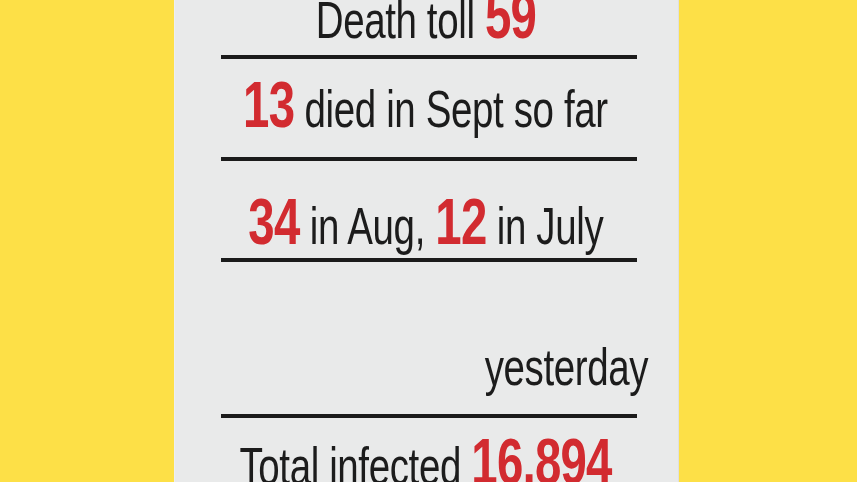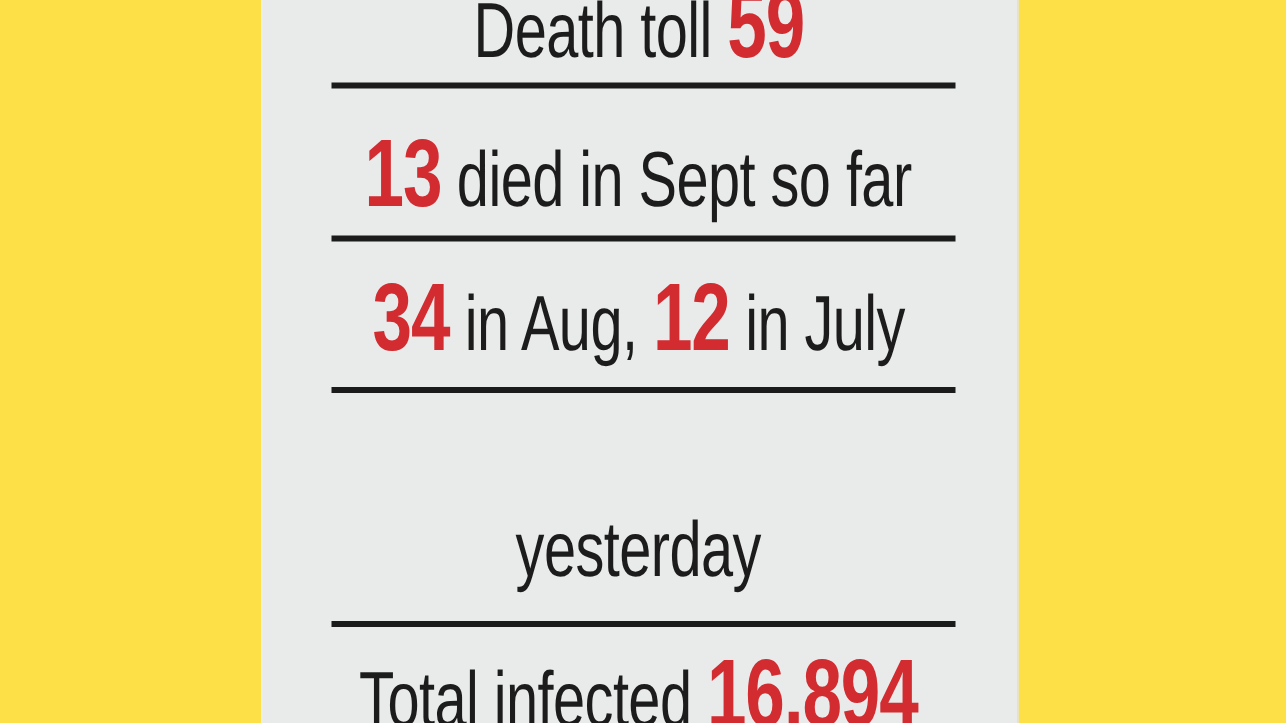--- a/index.html
+++ b/index.html
@@ -66,7 +66,7 @@
   #divider-3 { top: 258px; }
   #divider-4 { top: 414px; }
   #row-death-toll   { top: -16px; }
-  #row-sept         { top: 83px; }
+  #row-sept         { top: 73px; }
   #row-aug-july     { top: 179px; text-decoration: underline; }
   #row-hospitalised { top: 273px; }
   #row-yesterday    { top: 341px; }

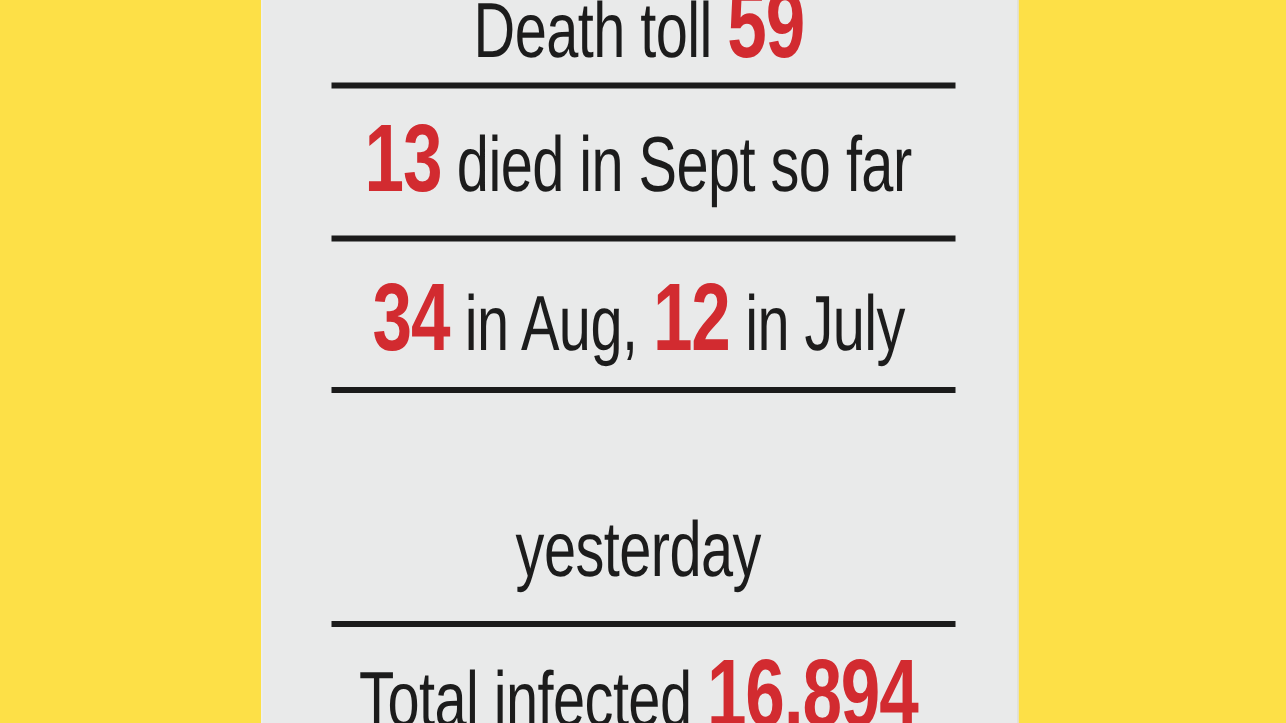--- a/index.html
+++ b/index.html
@@ -67,7 +67,7 @@
   #divider-4 { top: 414px; }
   #row-death-toll   { top: -16px; }
   #row-sept         { top: 73px; }
-  #row-aug-july     { top: 179px; text-decoration: underline; }
+  #row-aug-july     { top: 190px; text-decoration: underline; }
   #row-hospitalised { top: 273px; }
   #row-yesterday    { top: 341px; }
   #row-total        { top: 430px; }

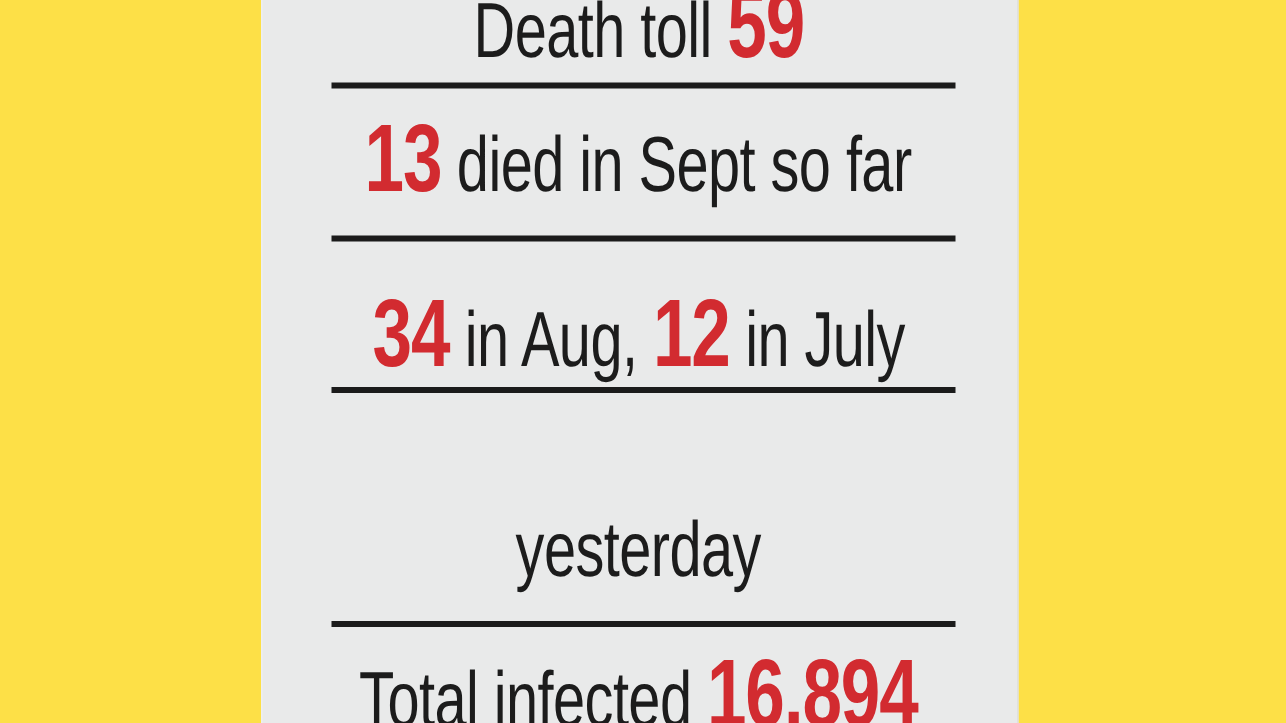--- a/index.html
+++ b/index.html
@@ -69,7 +69,7 @@
   #row-sept         { top: 73px; }
   #row-aug-july     { top: 190px; text-decoration: underline; }
   #row-hospitalised { top: 273px; }
-  #row-yesterday    { top: 341px; }
+  #row-yesterday    { top: 341px; text-align: right; }
   #row-total        { top: 430px; }
 </style>
 </head>

